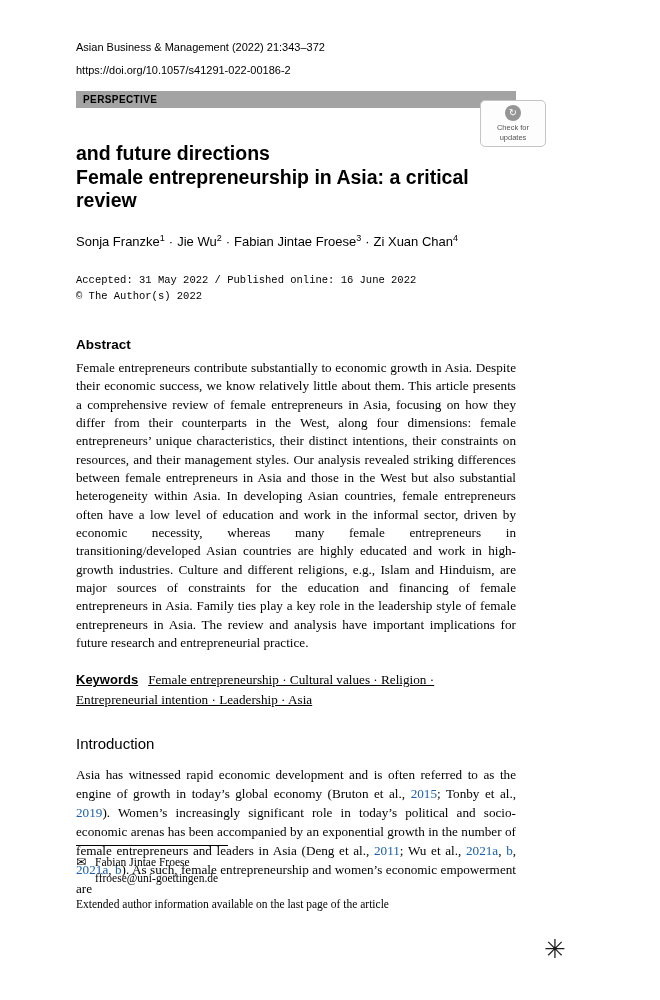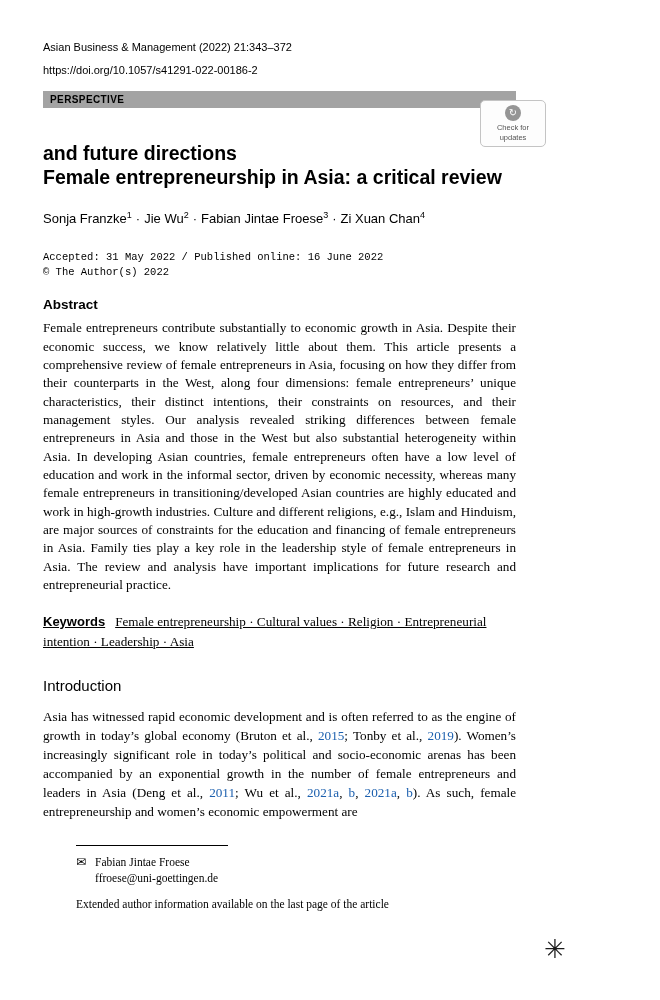--- a/index.html
+++ b/index.html
@@ -7,7 +7,7 @@
     position:relative;
     width:592px; height:1000px;
     box-sizing:border-box;
-    padding:40px 76px 0 43px;
+    padding:40px 76px 0 76px;
     background:#fff;
     font-family:"Liberation Serif", serif;
     color:#000;

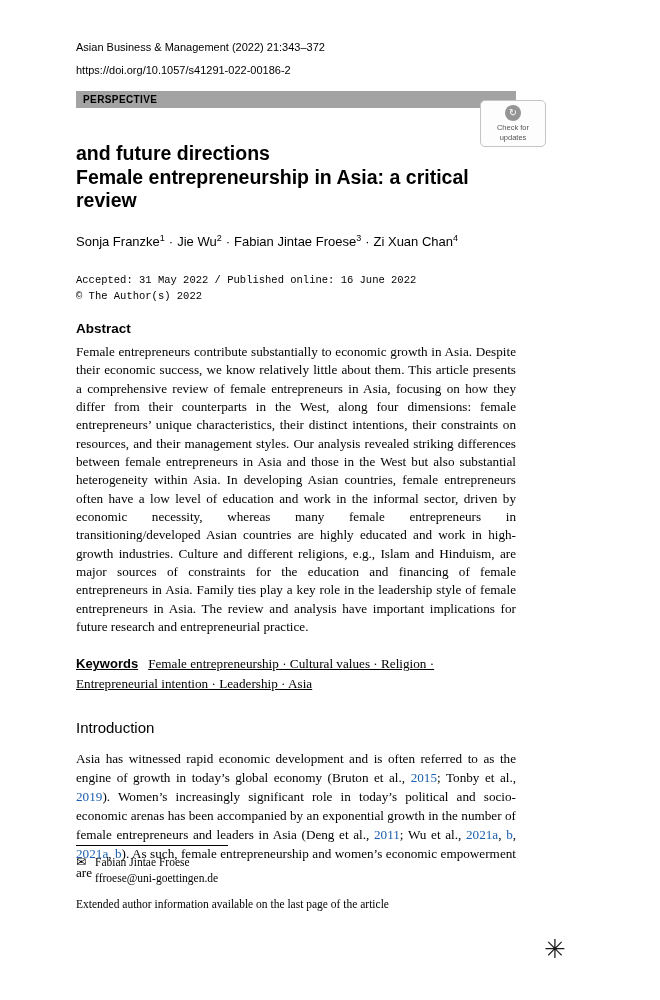--- a/index.html
+++ b/index.html
@@ -63,7 +63,7 @@
     font-size:10.5px; line-height:1.5;
   }
   .abs-head {
-    margin:16px 0 0 0;
+    margin:32px 0 0 0;
     font-family:"Liberation Sans", sans-serif;
     font-weight:700; font-size:13.5px;
   }

